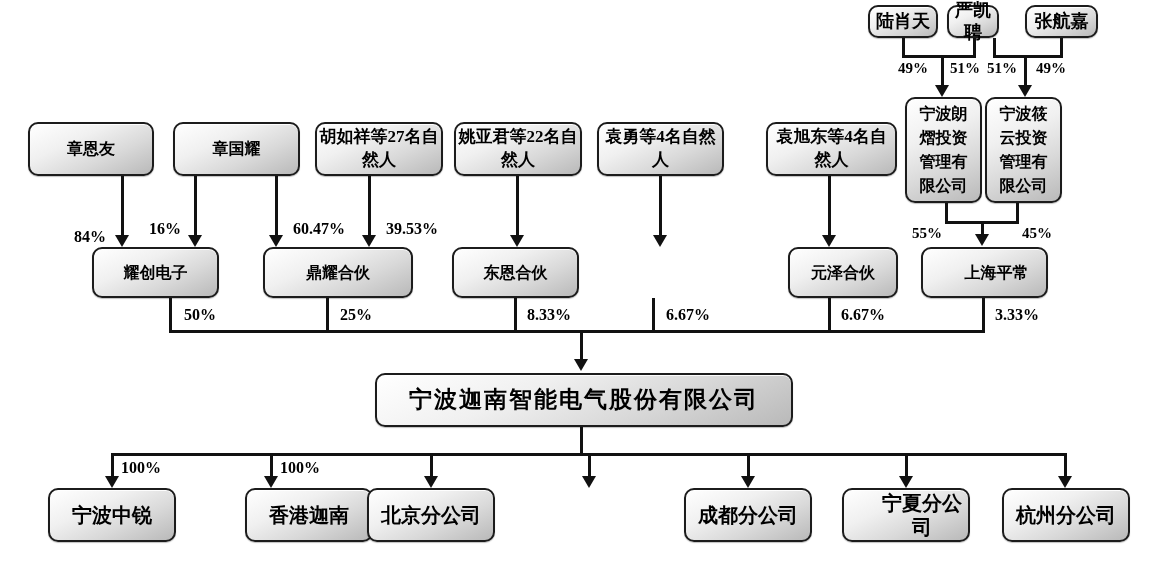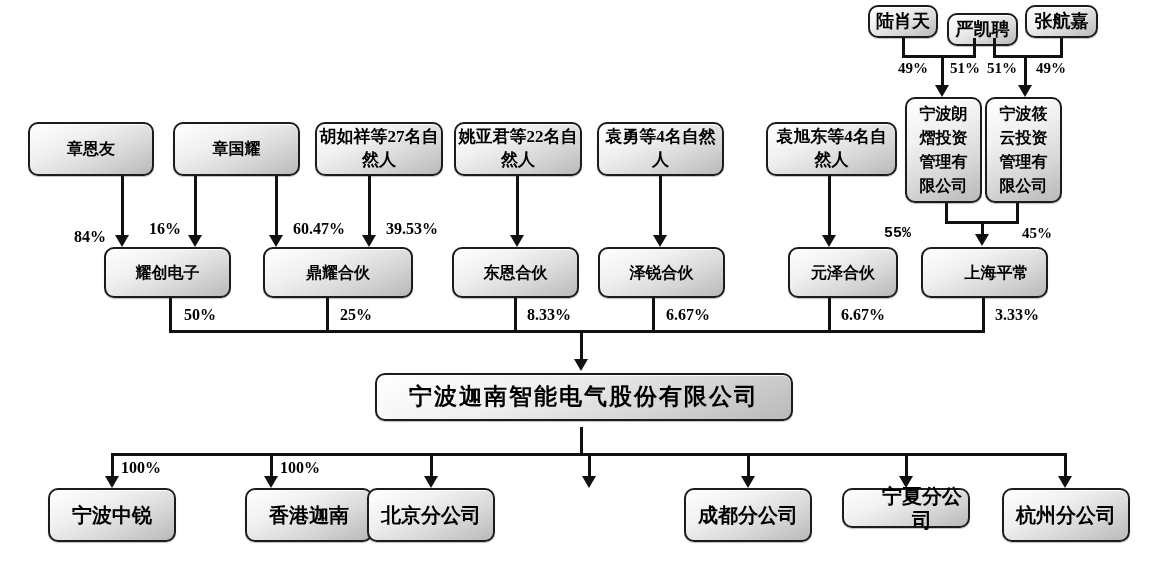--- a/index.html
+++ b/index.html
@@ -34,7 +34,7 @@
 <div id="canvas">
 
   <div class="node fs-top" style="left:868px;top:5px;width:70px;height:33px;">陆肖天</div>
-  <div class="node fs-top" style="left:947px;top:5px;width:71px;height:33px;margin-top:8px;">严凯聘</div>
+  <div class="node fs-top" style="left:947px;top:5px;width:52px;height:33px;">严凯聘</div>
   <div class="node fs-top" style="left:1025px;top:5px;width:73px;height:33px;">张航嘉</div>
 
   <div>

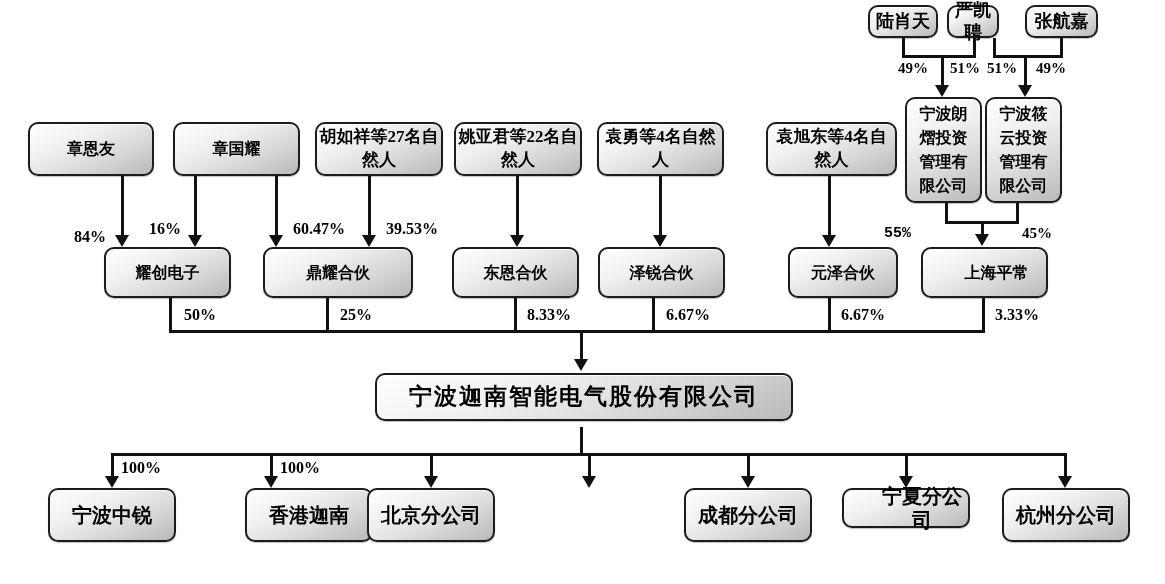--- a/index.html
+++ b/index.html
@@ -64,7 +64,7 @@
     <div class="vline" style="left:981px;top:222px;height:13px;"></div>
     <div class="ah" style="left:975px;top:234px;"></div>
   </div>
-  <div class="pct pct-sm" style="left:884px;top:225px;font-family:Liberation Mono, monospace;">55%</div>
+  <div class="pct pct-sm" style="left:912px;top:225px;">55%</div>
   <div class="pct pct-sm" style="left:1022px;top:225px;">45%</div>
 
   <div class="node fs-name" style="left:28px;top:122px;width:126px;height:54px;">章恩友</div>

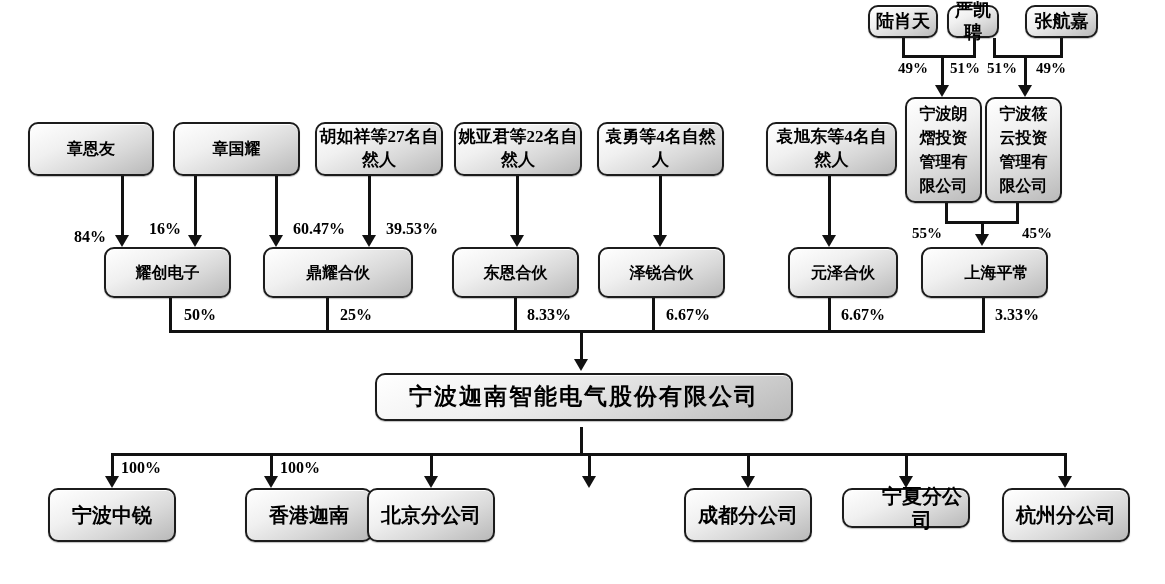--- a/index.html
+++ b/index.html
@@ -95,7 +95,7 @@
   <div class="pct" style="left:293px;top:220px;">60.47%</div>
   <div class="pct" style="left:386px;top:220px;">39.53%</div>
 
-  <div class="node fs-name" style="left:104px;top:247px;width:127px;height:51px;">耀创电子</div>
+  <div class="node fs-name" style="left:92px;top:247px;width:127px;height:51px;">耀创电子</div>
   <div class="node fs-name" style="left:263px;top:247px;width:150px;height:51px;">鼎耀合伙</div>
   <div class="node fs-name" style="left:452px;top:247px;width:127px;height:51px;">东恩合伙</div>
   <div class="node fs-name" style="left:598px;top:247px;width:127px;height:51px;">泽锐合伙</div>

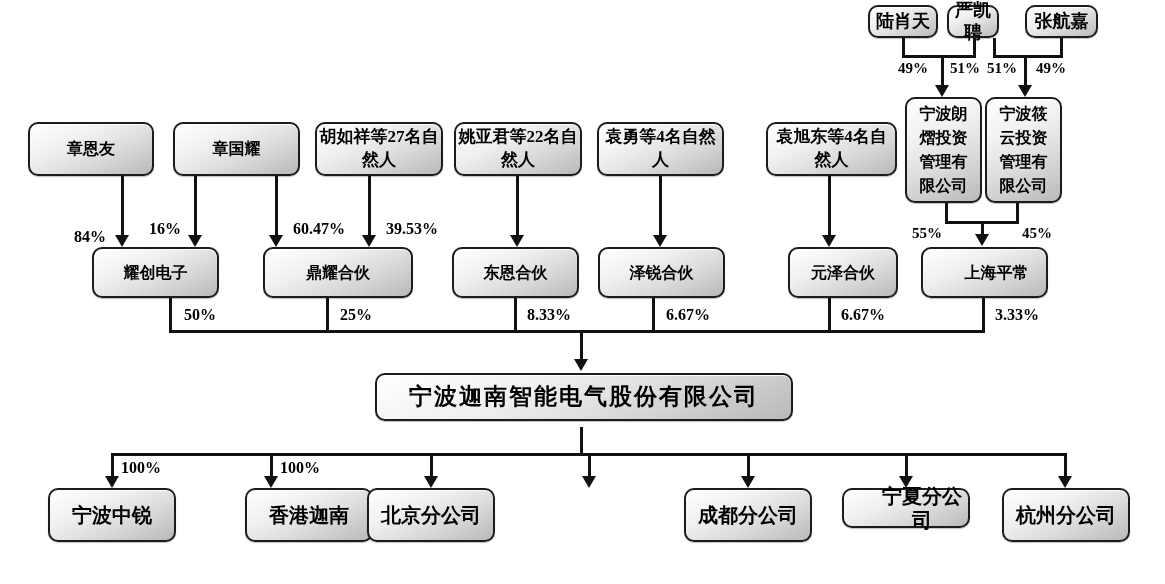--- a/index.html
+++ b/index.html
@@ -98,7 +98,6 @@
   <div class="node fs-name" style="left:92px;top:247px;width:127px;height:51px;">耀创电子</div>
   <div class="node fs-name" style="left:263px;top:247px;width:150px;height:51px;">鼎耀合伙</div>
   <div class="node fs-name" style="left:452px;top:247px;width:127px;height:51px;">东恩合伙</div>
-  <div class="node fs-name" style="left:598px;top:247px;width:127px;height:51px;">泽锐合伙</div>
   <div class="node fs-name" style="left:764px;top:247px;width:110px;height:51px;margin-left:24px;">元泽合伙</div>
   <div class="node fs-name" style="left:921px;top:247px;width:127px;height:51px;padding-left:24px;">上海平常</div>
 

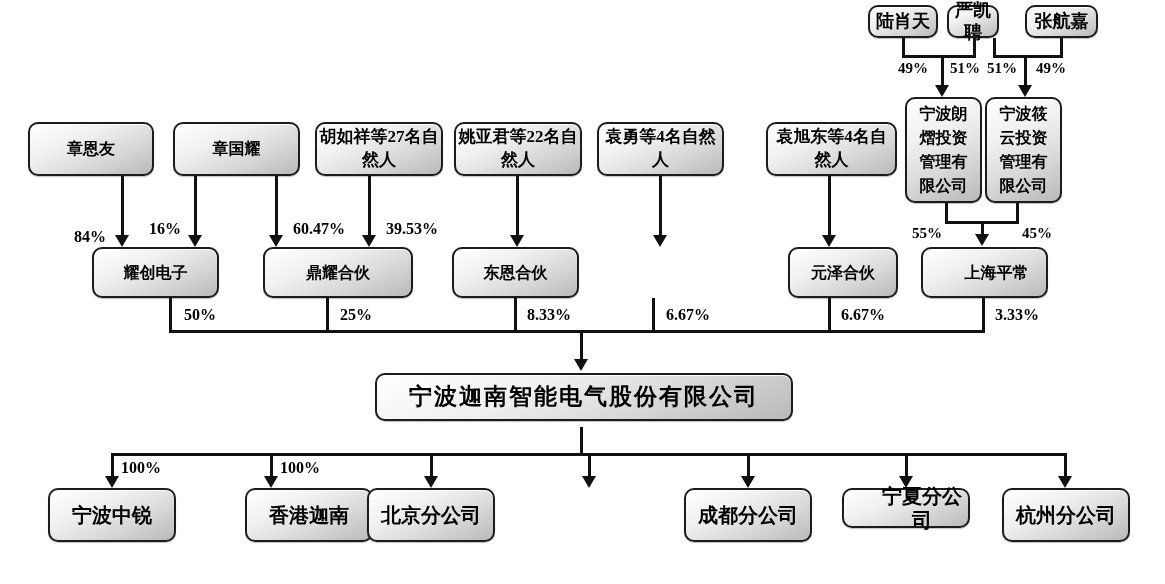--- a/index.html
+++ b/index.html
@@ -119,7 +119,7 @@
   <div class="pct" style="left:841px;top:306px;">6.67%</div>
   <div class="pct" style="left:995px;top:306px;">3.33%</div>
 
-  <div class="node fs-company" style="left:375px;top:373px;width:418px;height:48px;">宁波迦南智能电气股份有限公司</div>
+  <div class="node fs-company" style="left:375px;top:373px;width:418px;height:54px;">宁波迦南智能电气股份有限公司</div>
 
   <div>
     <div class="vline" style="left:580px;top:427px;height:29px;"></div>

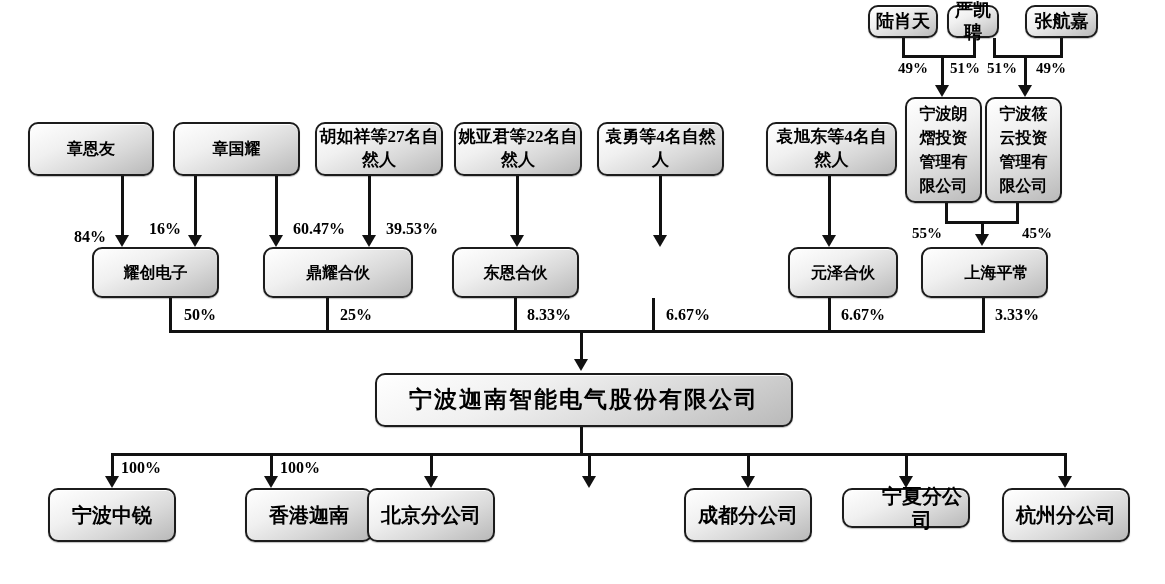--- a/index.html
+++ b/index.html
@@ -146,7 +146,7 @@
   <div class="node fs-branch" style="left:207px;top:488px;width:128px;height:54px;margin-left:38px;">香港迦南</div>
   <div class="node fs-branch" style="left:367px;top:488px;width:128px;height:54px;">北京分公司</div>
   <div class="node fs-branch" style="left:684px;top:488px;width:128px;height:54px;">成都分公司</div>
-  <div class="node fs-branch" style="left:842px;top:488px;width:128px;height:40px;padding-left:32px;">宁夏分公司</div>
+  <div class="node fs-branch" style="left:842px;top:488px;width:128px;height:54px;padding-left:32px;">宁夏分公司</div>
   <div class="node fs-branch" style="left:1002px;top:488px;width:128px;height:54px;">杭州分公司</div>
 
 </div>

